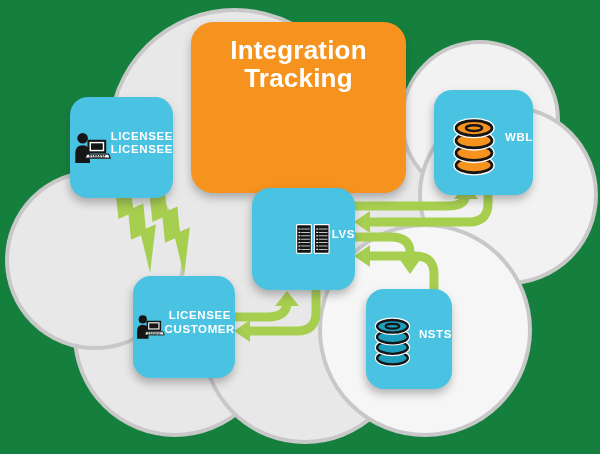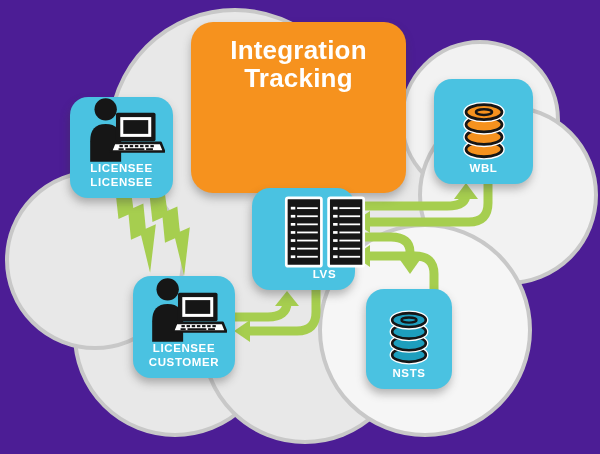--- a/index.html
+++ b/index.html
@@ -6,7 +6,7 @@
   *{box-sizing:border-box;}
   .stage{
     position:relative;width:600px;height:454px;overflow:hidden;
-    background:#4c1d95;
+    background:#15803d;
     font-family:"Liberation Sans","DejaVu Sans",sans-serif;
   }
   .layer{position:absolute;left:0;top:0;width:600px;height:454px;}

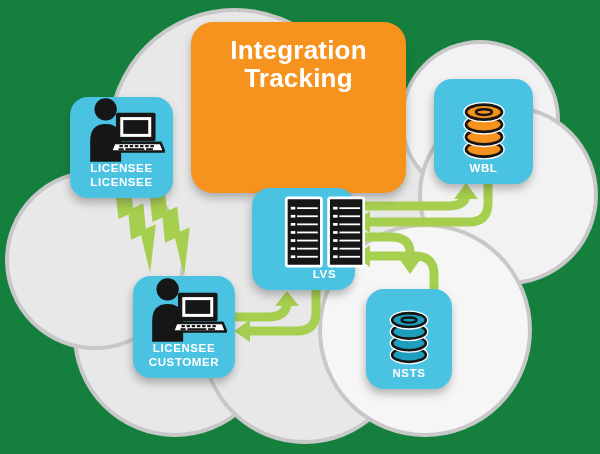--- a/index.html
+++ b/index.html
@@ -43,7 +43,7 @@
   .node{
     position:absolute;background:var(--blue,#4ac2e1);border-radius:18px;
     box-shadow:-1px 5px 8px rgba(60,60,60,.35);
-    display:flex;flex-direction:column;align-items:center;justify-content:flex-end;
+    display:flex;flex-direction:row;align-items:center;justify-content:flex-end;
   }
   .node svg{display:block;}
   .node-label{

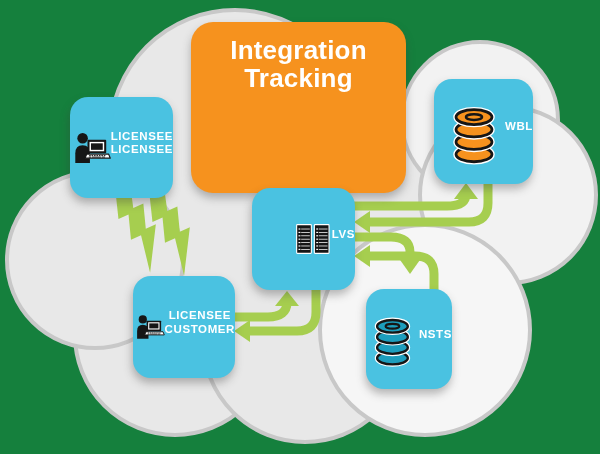--- a/index.html
+++ b/index.html
@@ -53,7 +53,7 @@
   }
   .node-label span{display:block;}
   #node-customer{left:70px;top:97px;width:103px;height:101px;}
-  #node-wbl{left:434px;top:79px;width:99px;height:105px;justify-content:flex-end;}
+  #node-wbl{left:434px;top:90px;width:99px;height:105px;justify-content:flex-end;}
   #node-lvs{left:252px;top:188px;width:103px;height:102px;padding-left:42px;}
   #node-supplier{left:133px;top:276px;width:102px;height:102px;}
   #node-nsts{left:366px;top:289px;width:86px;height:100px;}

